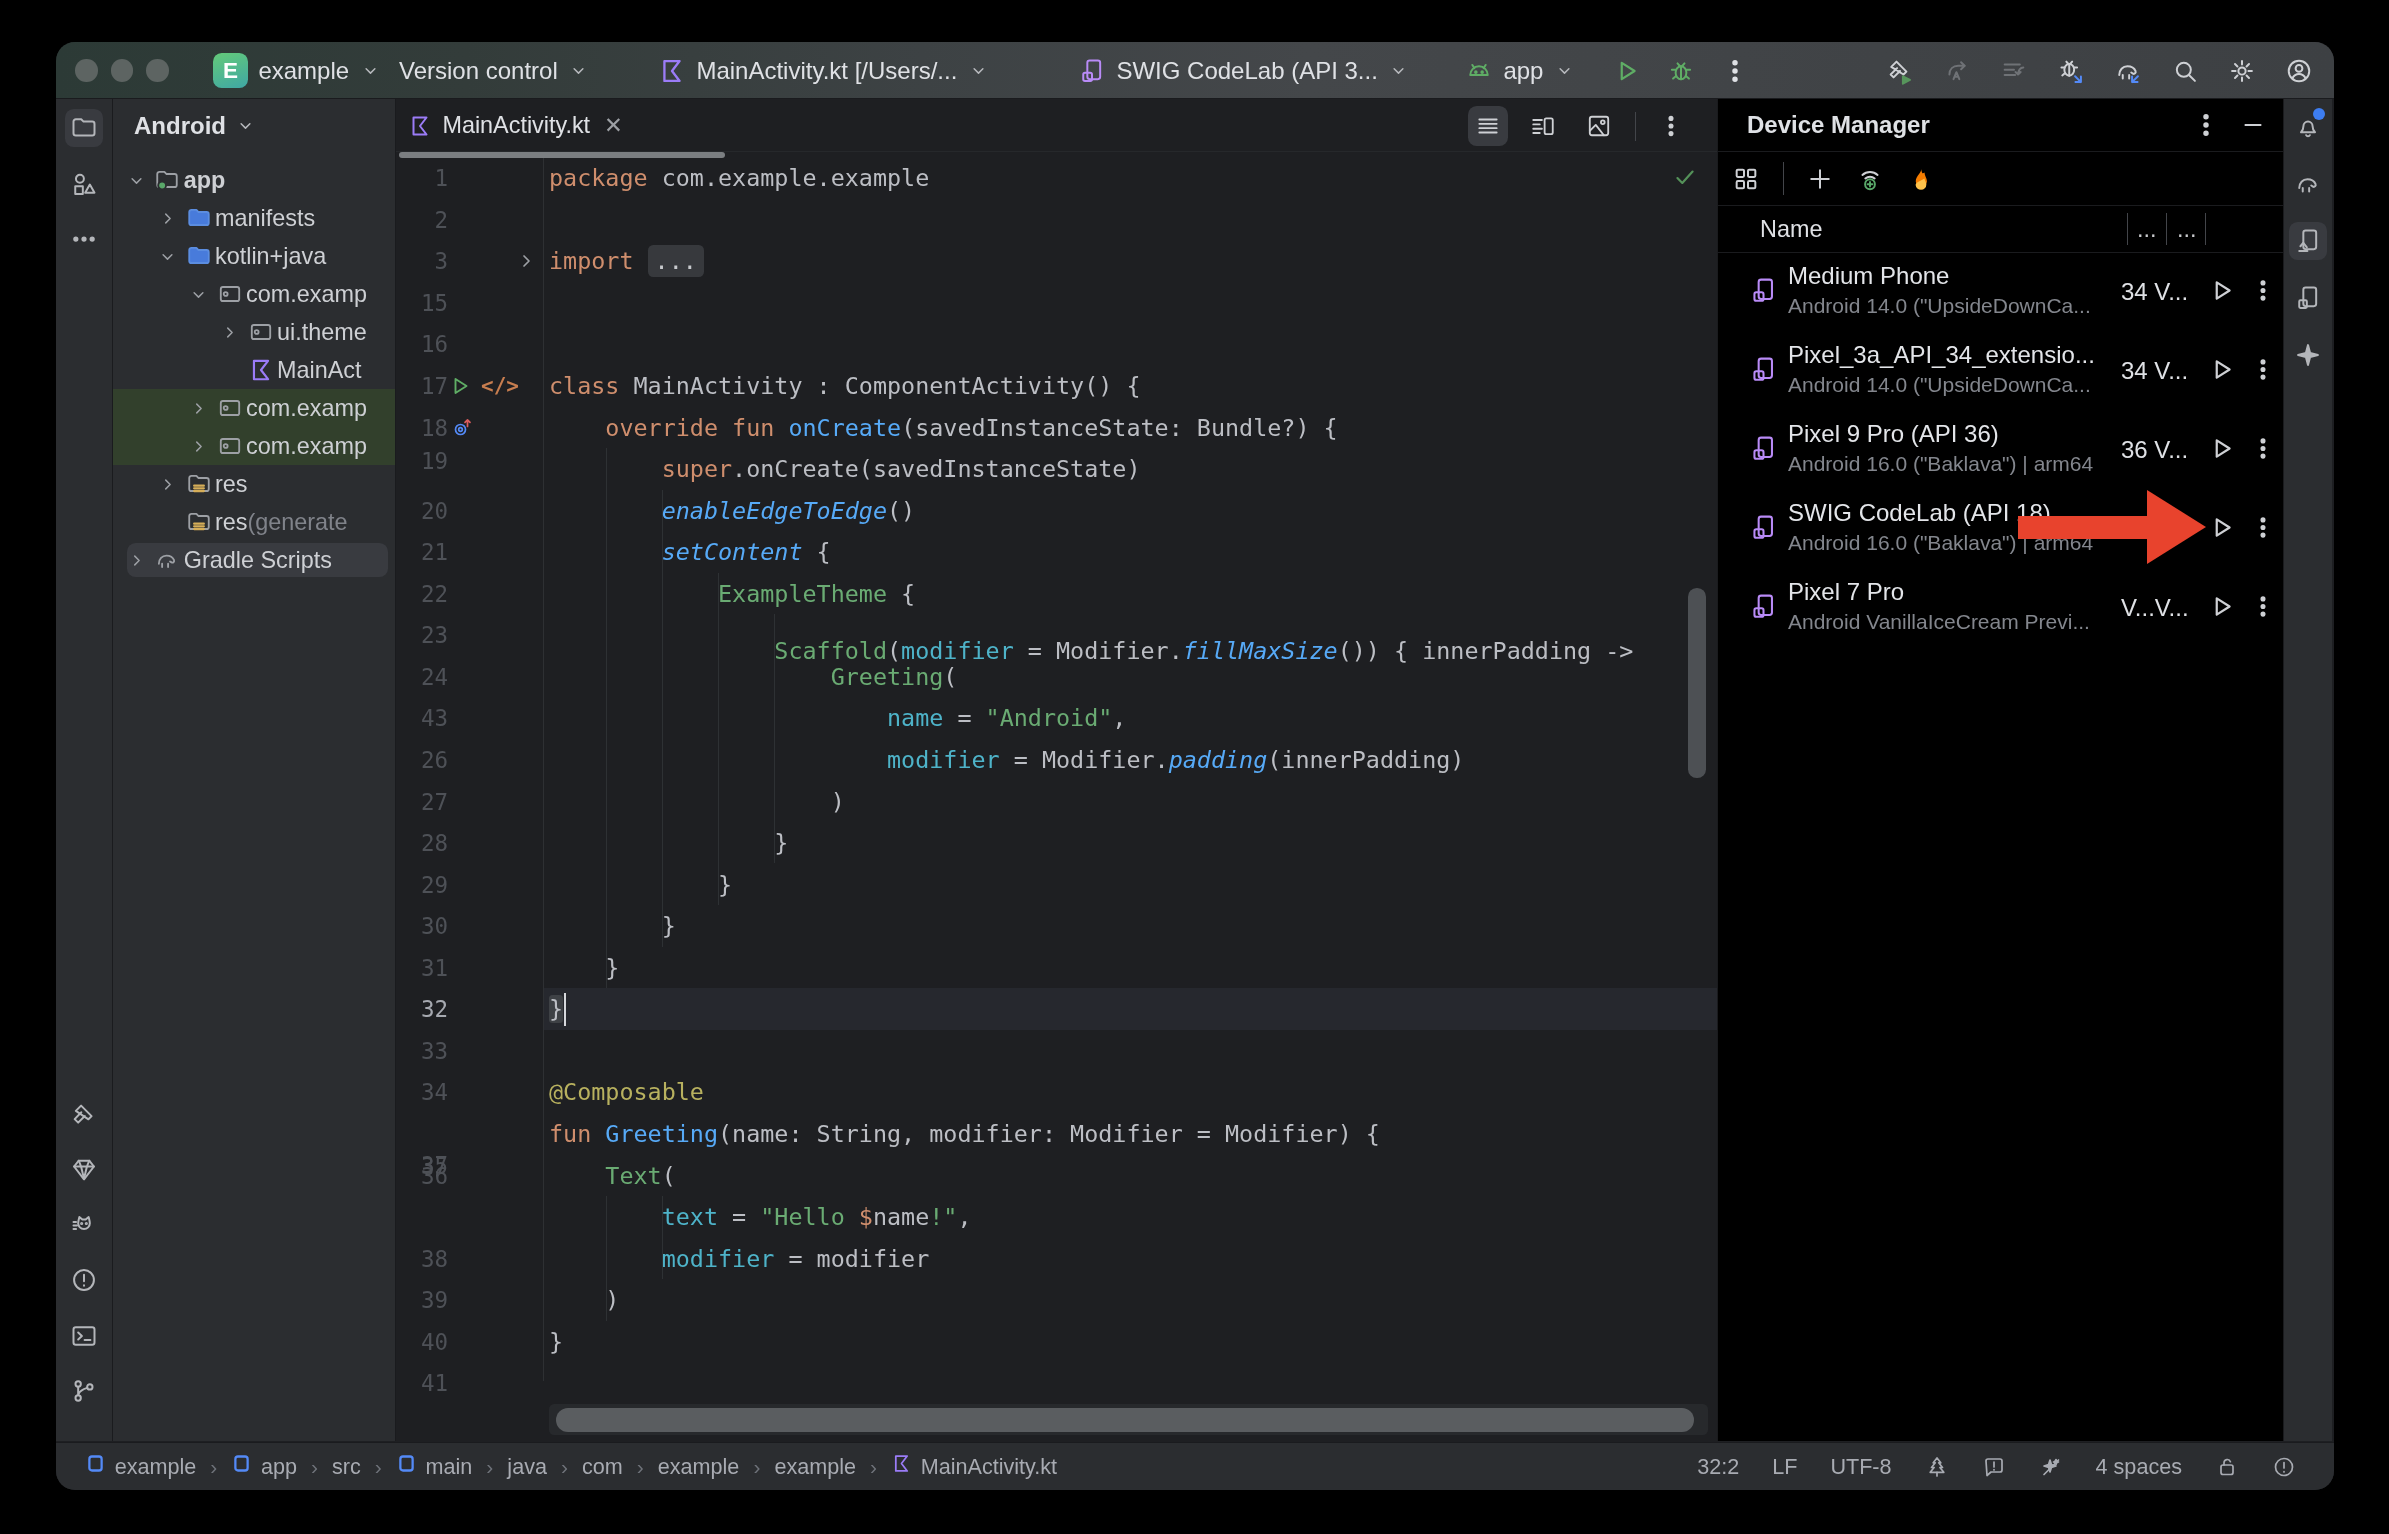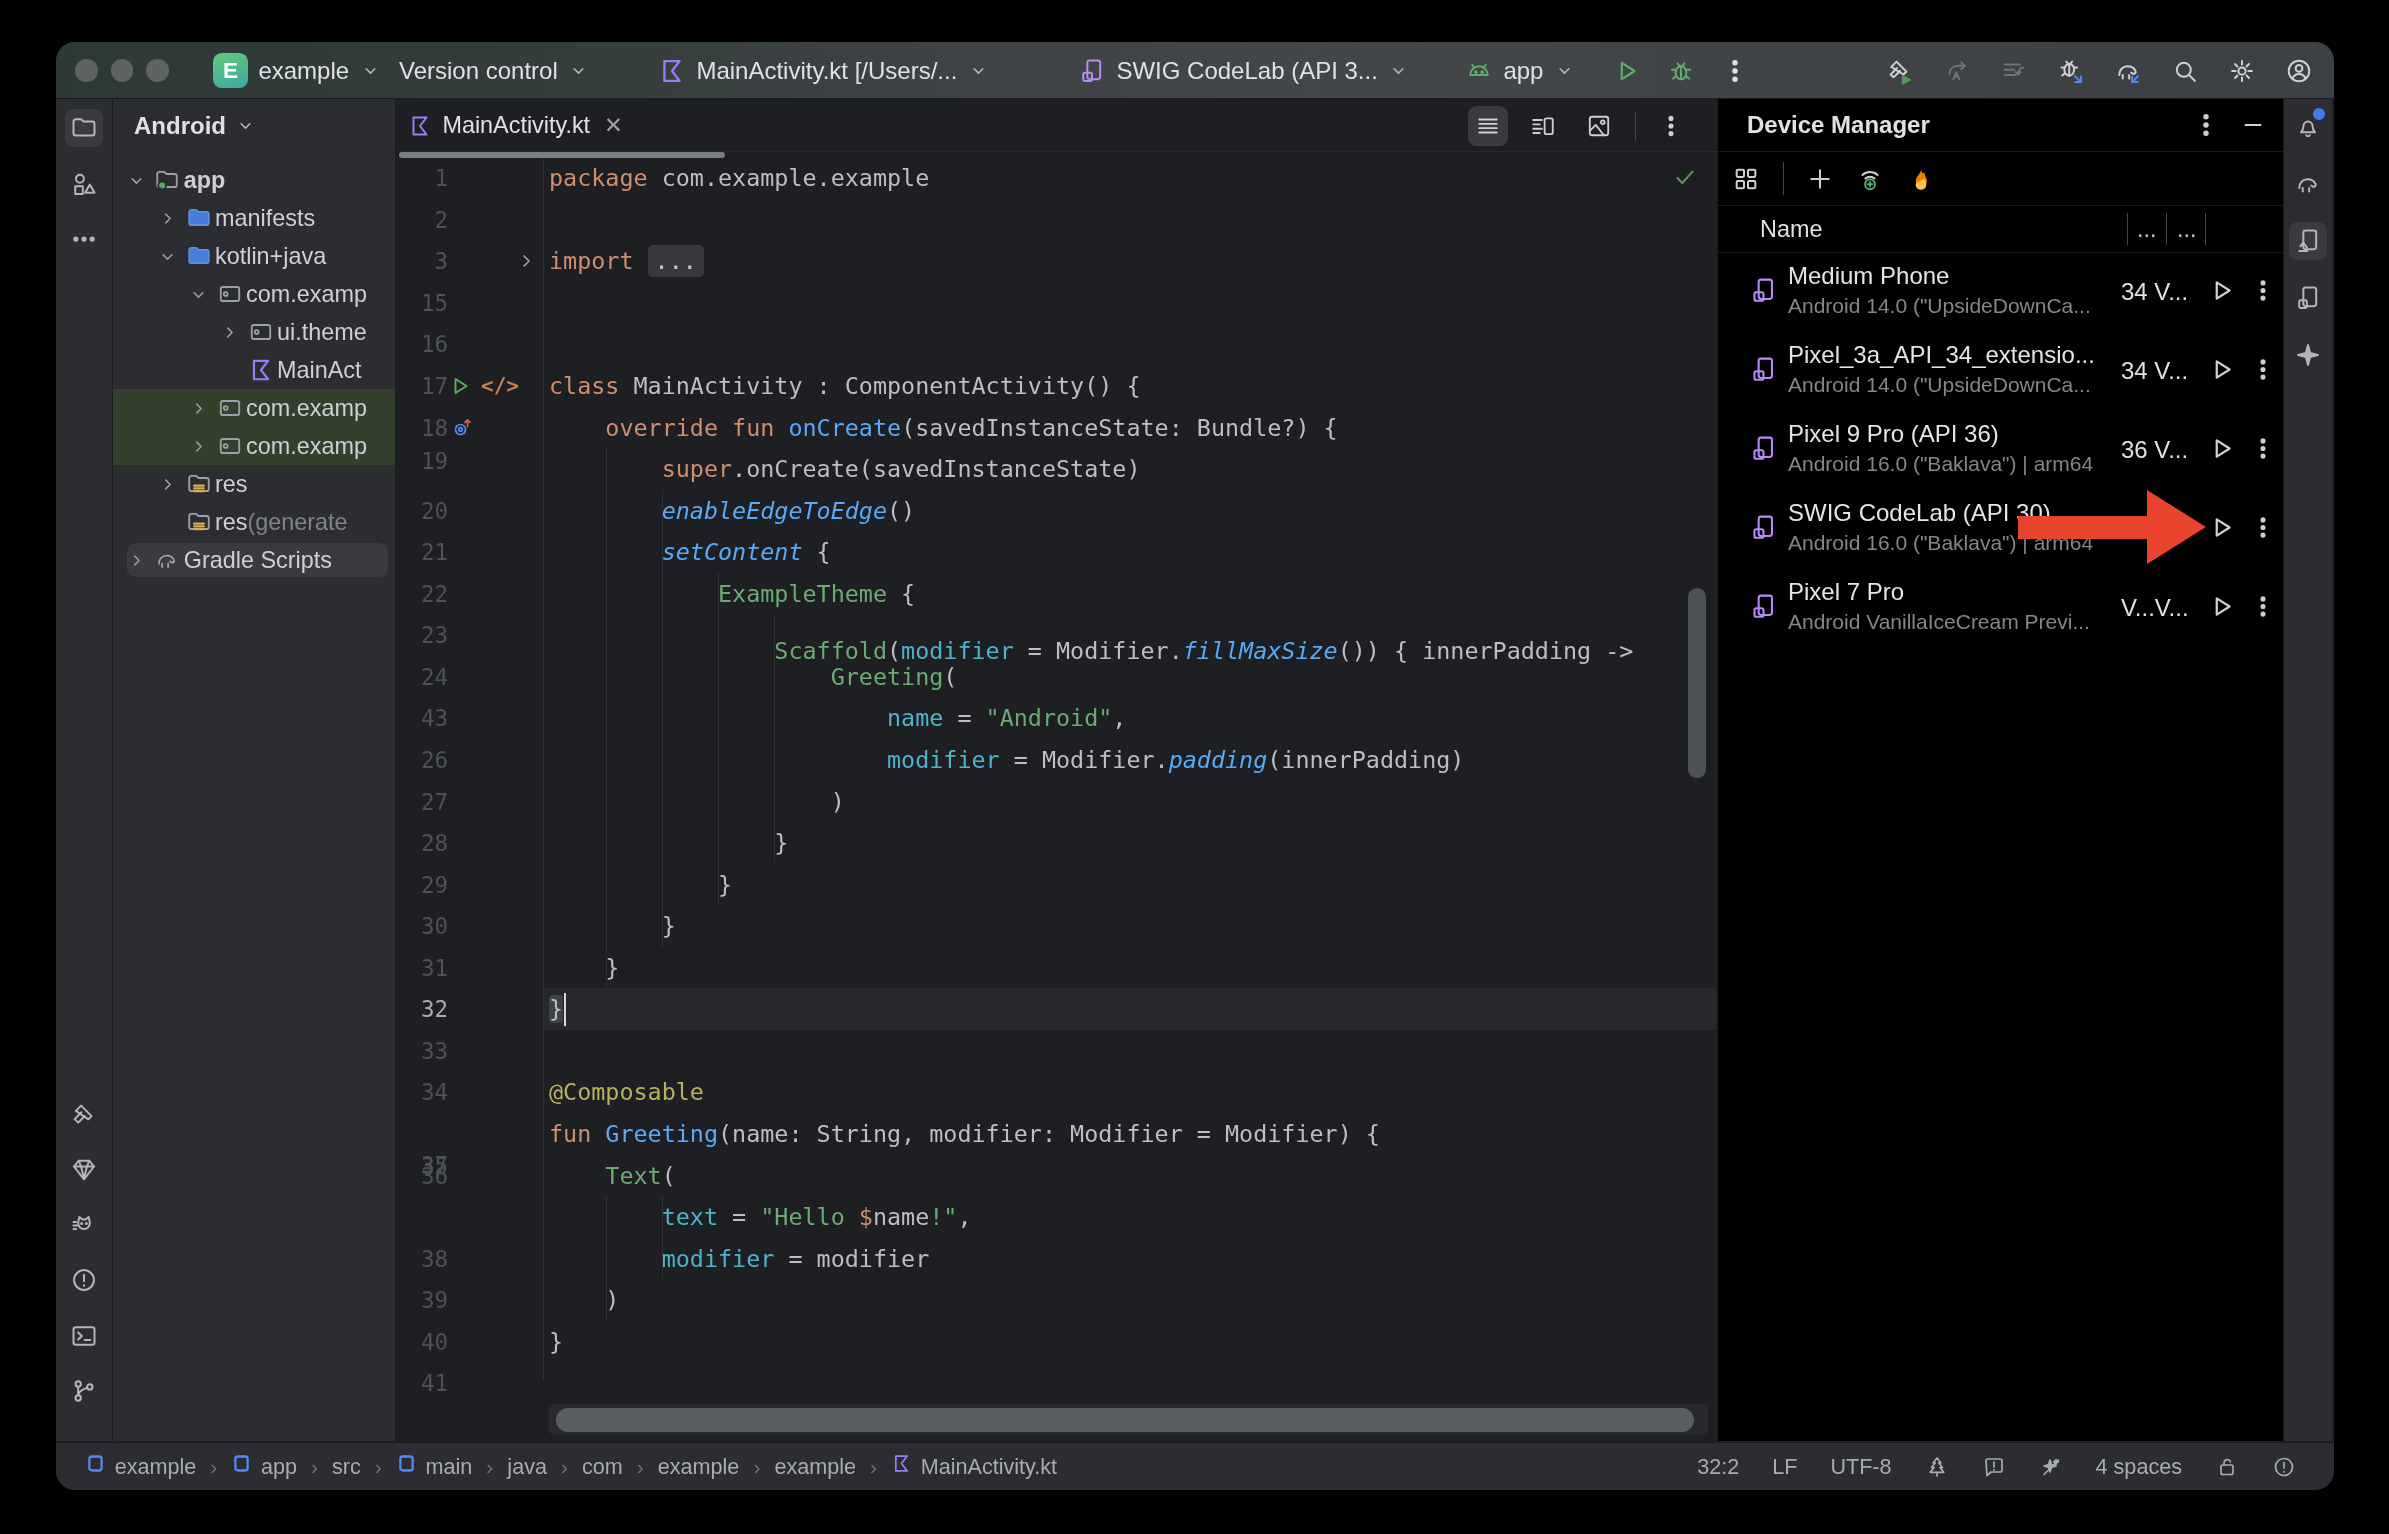--- a/index.html
+++ b/index.html
@@ -754,7 +754,7 @@
                 <rect x="8" y="3" width="11" height="16" rx="2"></rect>
                 <rect x="4.5" y="13.5" width="7.5" height="7" rx="1.5"></rect>
               </svg></span>
-            <div class="dm-name">SWIG CodeLab (API 30)</div>
+            <div class="dm-name">SWIG CodeLab (API 18)</div>
             <div class="dm-sub">Android 16.0 ("Baklava") | arm64</div>
             <div class="dm-api">36 V...</div>
             <span class="dm-play"><svg viewBox="0 0 24 24" fill="none" stroke="currentColor" stroke-width="1.9" stroke-linecap="round" stroke-linejoin="round">

